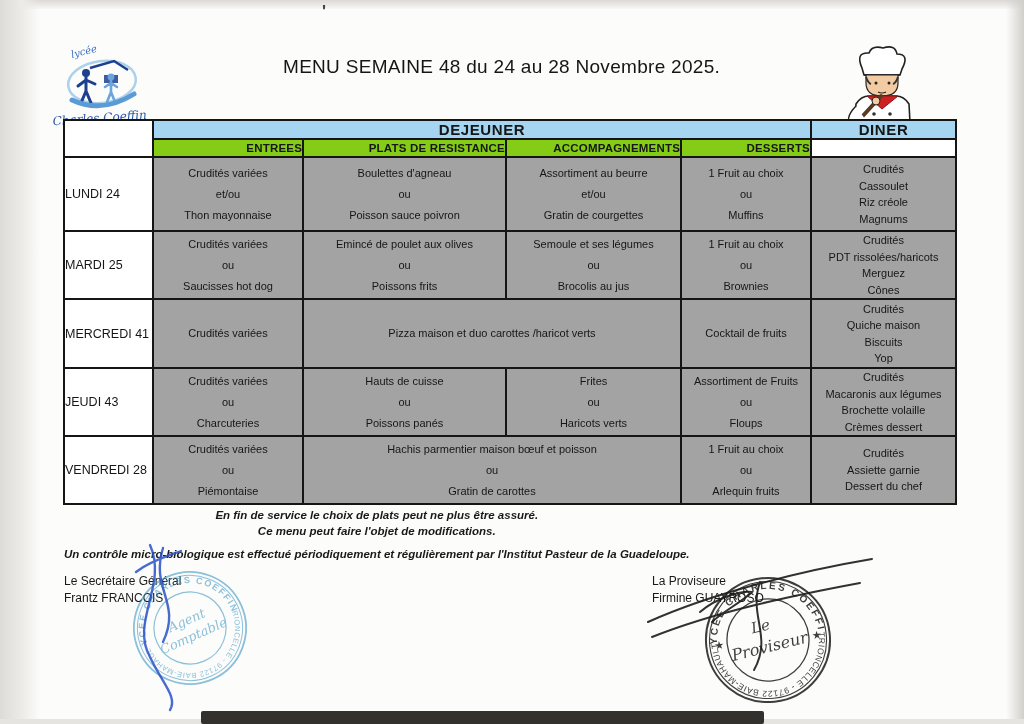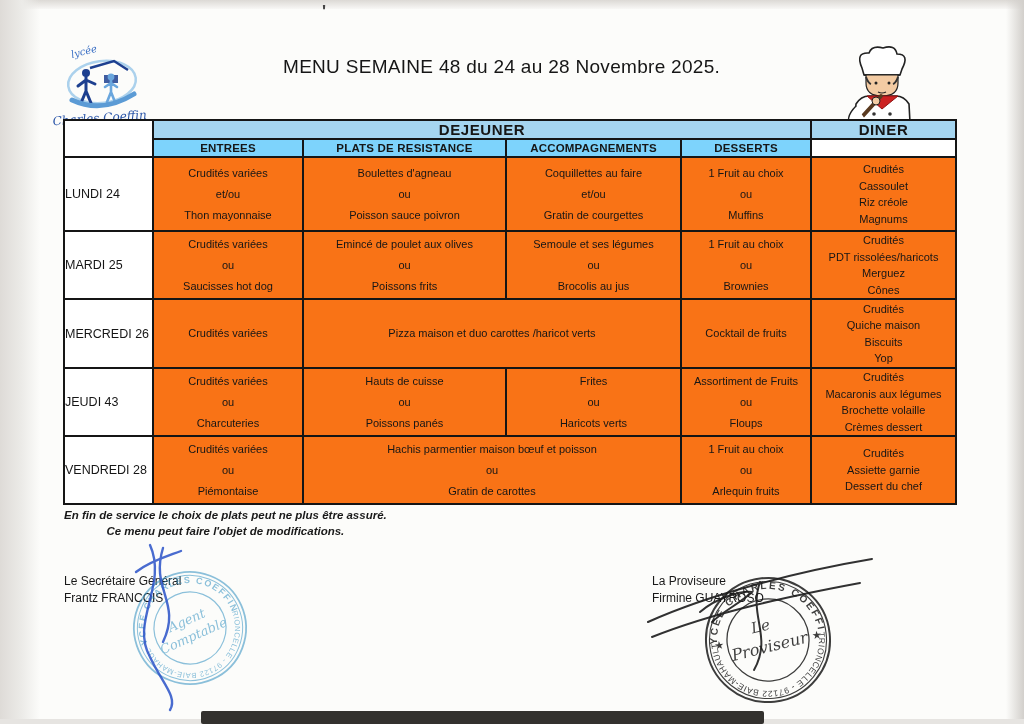--- a/index.html
+++ b/index.html
@@ -27,7 +27,7 @@
   tr.r0{height:74px;} tr.r1{height:68px;} tr.r2{height:69px;} tr.r3{height:68px;} tr.r4{height:68px;}
   .blank-corner{background:#ffffff;}
   .hdr-light{background:#a5d5f0;font-size:15px;font-weight:bold;text-align:center;letter-spacing:.6px;}
-  .hdr-sub{background:#7dd3fc;font-size:11.5px;font-weight:bold;text-align:center;letter-spacing:.2px;}
+  .hdr-sub{background:#84cc16;font-size:11.5px;font-weight:bold;text-align:right;letter-spacing:.2px;}
   .hdr-blank{background:#ffffff;}
   .day{font-weight:normal;font-size:12.5px;text-align:left;padding-left:5px;background:#fff;white-space:nowrap;}
   .menu-cell{font-size:11px;text-align:center;background:#f97316;vertical-align:middle;}

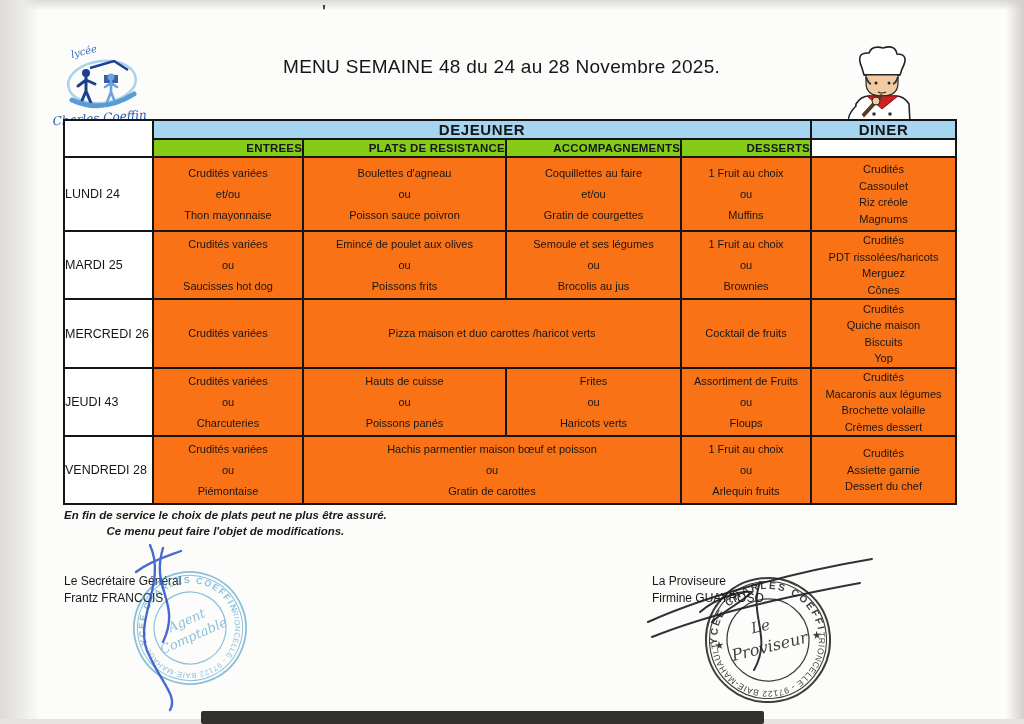--- a/index.html
+++ b/index.html
@@ -30,7 +30,7 @@
   .hdr-sub{background:#84cc16;font-size:11.5px;font-weight:bold;text-align:right;letter-spacing:.2px;}
   .hdr-blank{background:#ffffff;}
   .day{font-weight:normal;font-size:12.5px;text-align:left;padding-left:5px;background:#fff;white-space:nowrap;}
-  .menu-cell{font-size:11px;text-align:center;background:#f97316;vertical-align:middle;}
+  .menu-cell{font-size:11px;text-align:center;background:#a3a3a3;vertical-align:middle;}
   .menu-cell div{line-height:21px;}
   td.diner-cell div{line-height:16.5px;}
   

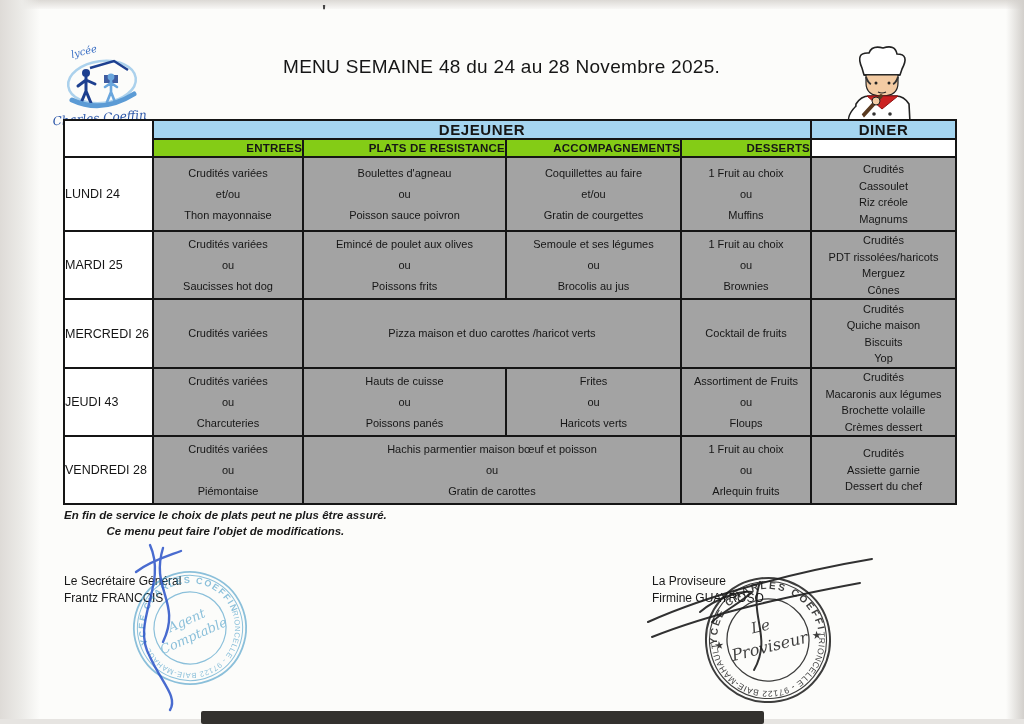--- a/index.html
+++ b/index.html
@@ -128,7 +128,7 @@
               <div>Poisson sauce poivron</div>
             </td>
         <td class="menu-cell">
-              <div>Coquillettes au faire</div>
+              <div>Assortiment au beurre</div>
               <div>et/ou</div>
               <div>Gratin de courgettes</div>
             </td>

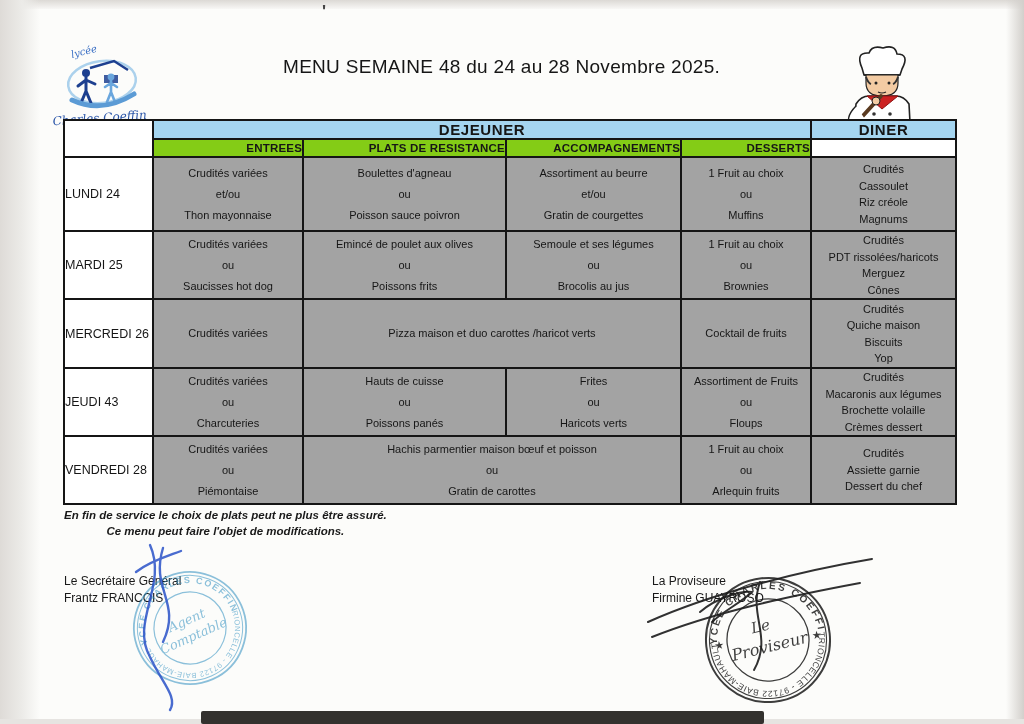--- a/index.html
+++ b/index.html
@@ -174,7 +174,7 @@
             </td>
       </tr>
       <tr class="r2">
-        <td class="day">MERCREDI 26</td>
+        <td class="day">MERCREDI 41</td>
         <td class="menu-cell">
               <div>Crudités variées</div>
             </td>

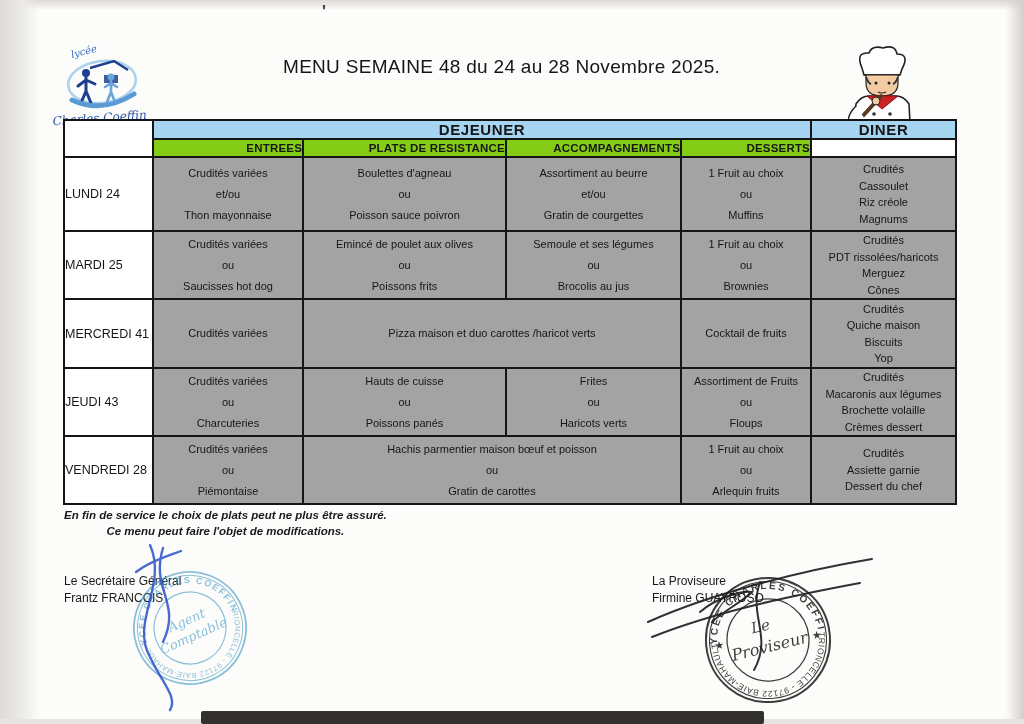--- a/index.html
+++ b/index.html
@@ -250,6 +250,7 @@
   <div class="notes">
     <div class="n">En fin de service le choix de plats peut ne plus être assuré.</div>
     <div class="n">Ce menu peut faire l'objet de modifications.</div>
+    <div class="n n3">Un contrôle micro-biologique est effectué périodiquement et régulièrement par l'Institut Pasteur de la Guadeloupe.</div>
   </div>
 
   <div class="sig sig-left">

